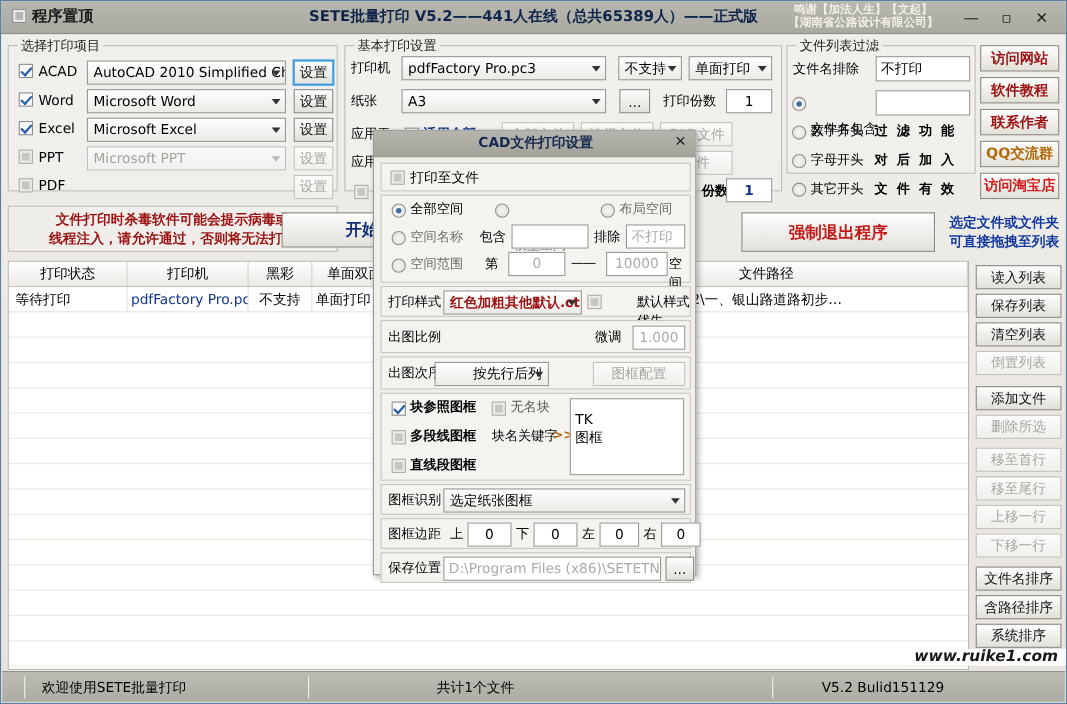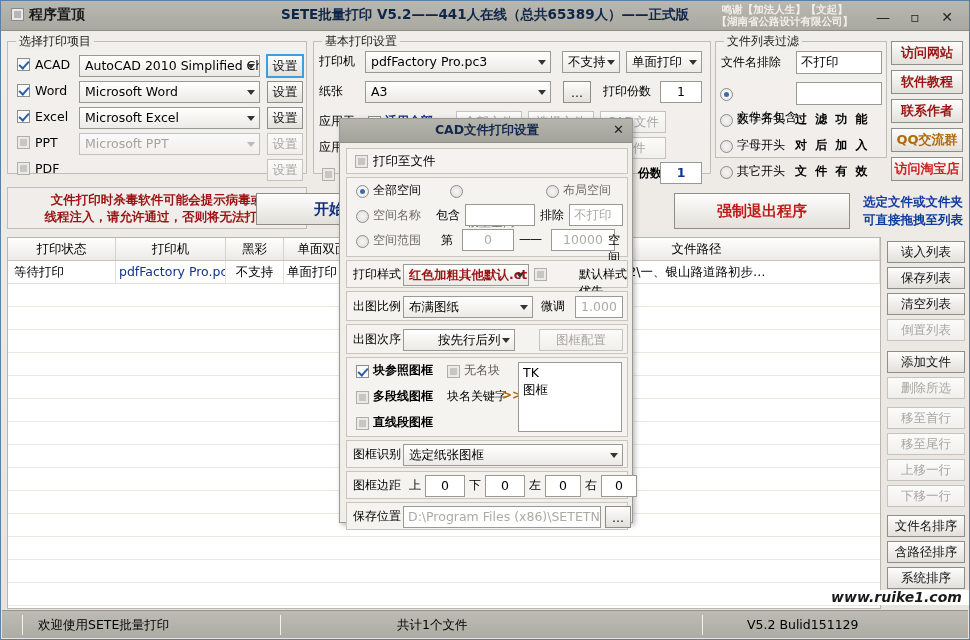--- a/index.html
+++ b/index.html
@@ -414,7 +414,7 @@
       <span style="position:absolute;left:94px;top:54px;">第</span>
       <div class="txt ctr ph" style="position:absolute;left:115px;top:51px;width:52px;height:22px;">0</div>
       <span style="position:absolute;left:172px;top:54px;letter-spacing:-1px;">——</span>
-      <div class="txt ctr ph" style="position:absolute;left:204px;top:51px;width:64px;height:22px;">10000</div>
+      <div class="txt ctr ph" style="position:absolute;left:204px;top:51px;width:56px;height:22px;">10000</div>
       <span style="position:absolute;left:261px;top:54px;">空间</span>
     </div>
 

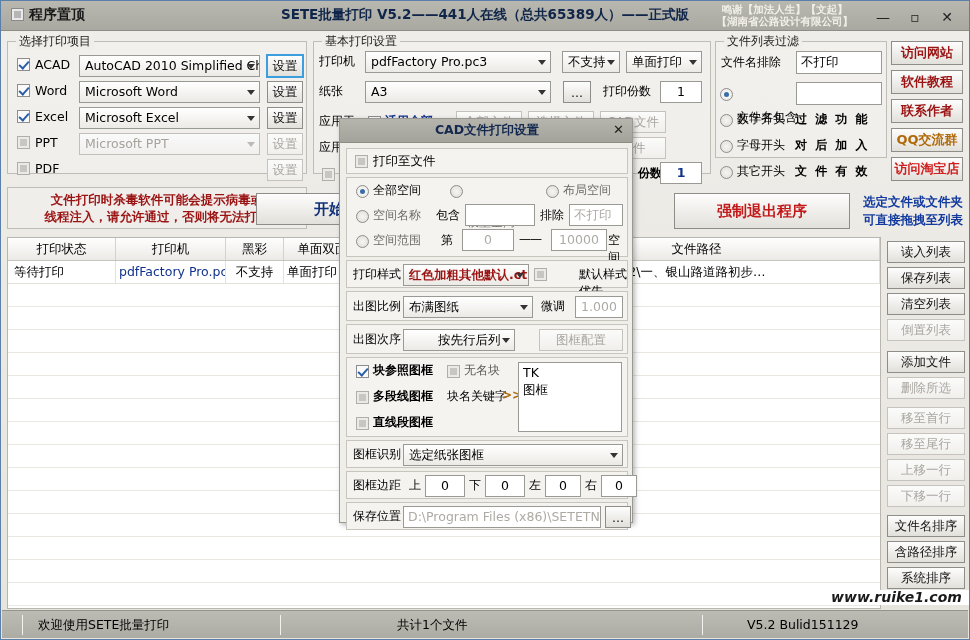--- a/index.html
+++ b/index.html
@@ -430,10 +430,6 @@
 
     <div class="dsec" style="left:6px;top:172px;width:282px;height:30px;">
       <span style="position:absolute;left:6px;top:6px;">出图比例</span>
-      <div class="combo" style="position:absolute;left:56px;top:4px;width:130px;">
-        <span>布满图纸</span>
-        <i class="arw"></i>
-      </div>
       <span style="position:absolute;left:194px;top:6px;">微调</span>
       <div class="txt ctr ph" style="position:absolute;left:228px;top:4px;width:48px;height:22px;">1.000</div>
     </div>

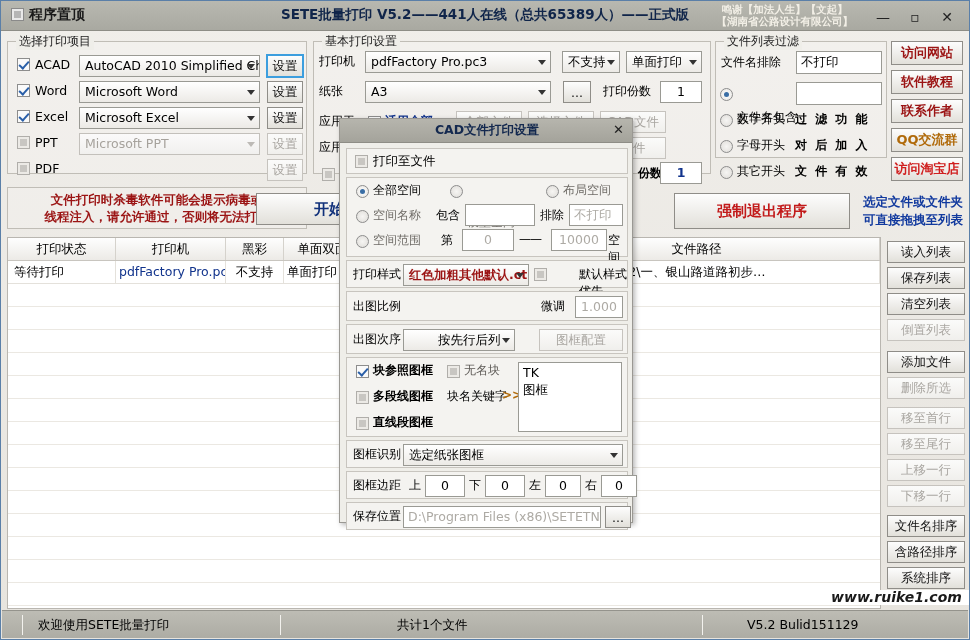--- a/index.html
+++ b/index.html
@@ -436,7 +436,7 @@
 
     <div class="dsec" style="left:6px;top:205px;width:282px;height:30px;">
       <span style="position:absolute;left:6px;top:6px;">出图次序</span>
-      <div class="combo" style="position:absolute;left:56px;top:4px;width:112px;padding-left:34px;">
+      <div class="combo" style="position:absolute;left:48px;top:4px;width:104px;padding-left:34px;">
         <span>按先行后列</span>
         <i class="arw"></i>
       </div>

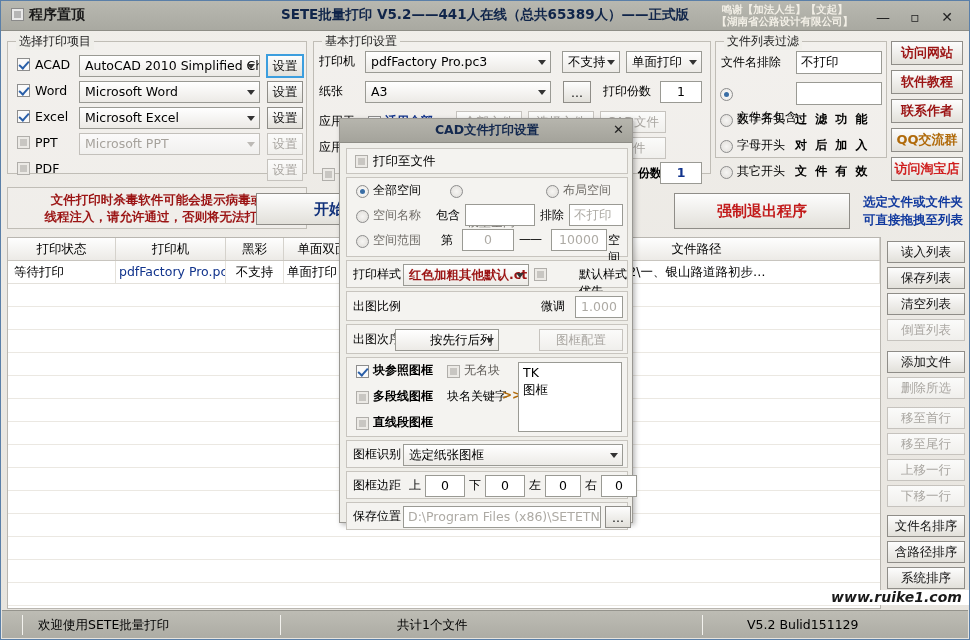--- a/index.html
+++ b/index.html
@@ -459,7 +459,7 @@
       <span class="cb dis" style="position:absolute;left:9px;top:59px;"></span>
       <span style="position:absolute;left:26px;top:56px;font-weight:bold;">直线段图框</span>
 
-      <div class="txt" style="position:absolute;left:171px;top:4px;width:104px;height:70px;line-height:17px;padding-top:1px;">
+      <div class="txt" style="position:absolute;left:171px;top:4px;width:104px;height:70px;line-height:17px;padding-top:9px;">
         <div>TK</div>
         <div>图框</div>
       </div>

